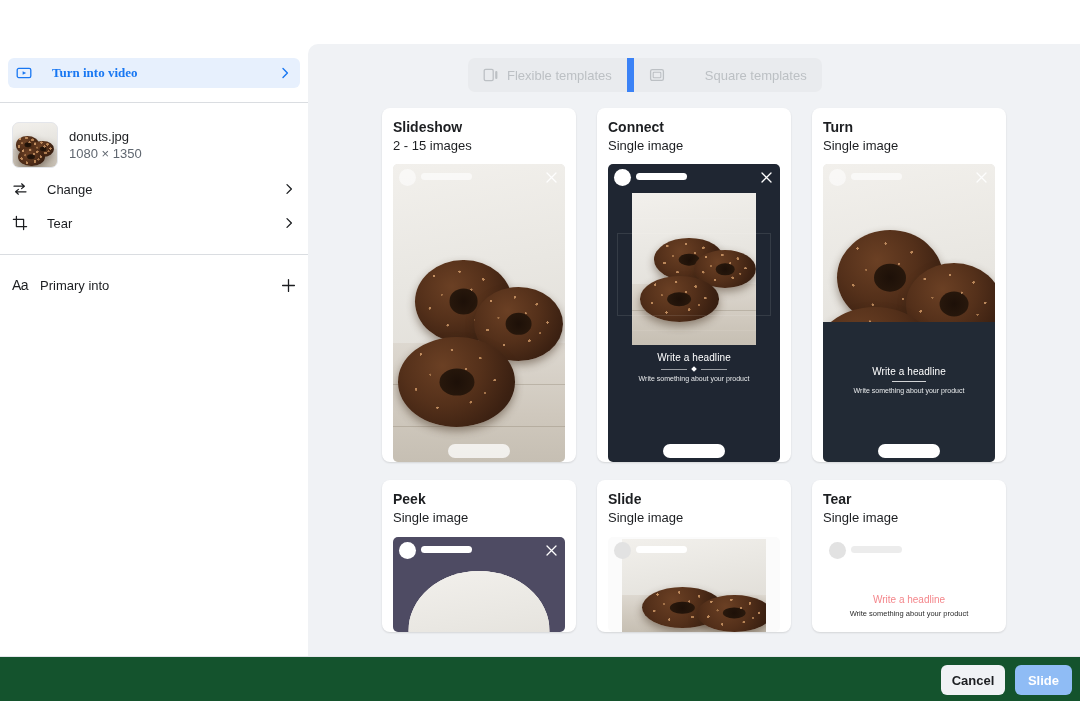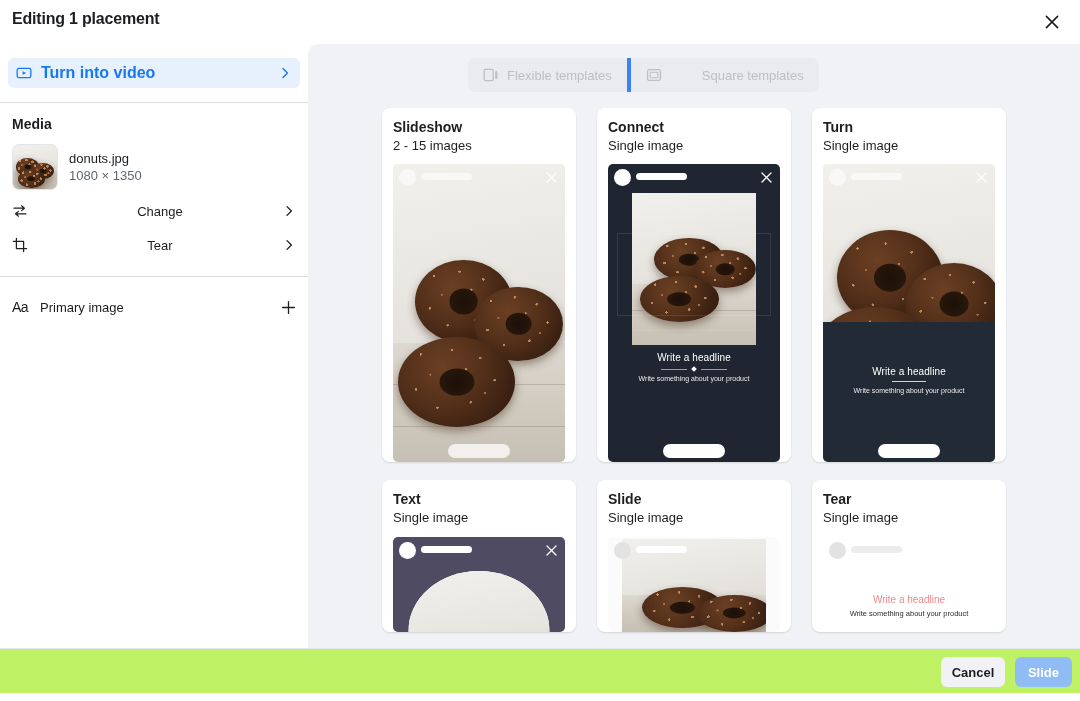--- a/index.html
+++ b/index.html
@@ -298,16 +298,6 @@
 
 <div class="app">
 
-  <div class="header">
-    <div class="header-title">Editing 1 placement</div>
-    <button class="close-btn">
-      <span>
-        <svg width="16" height="16" viewBox="0 0 16 16" aria-hidden="true">
-          <path d="M2.4 2.4 L13.6 13.6 M13.6 2.4 L2.4 13.6" stroke="#1c1e21" stroke-width="1.6" stroke-linecap="round"></path>
-        </svg>
-      </span>
-    </button>
-  </div>
 
   <div class="sidebar">
 

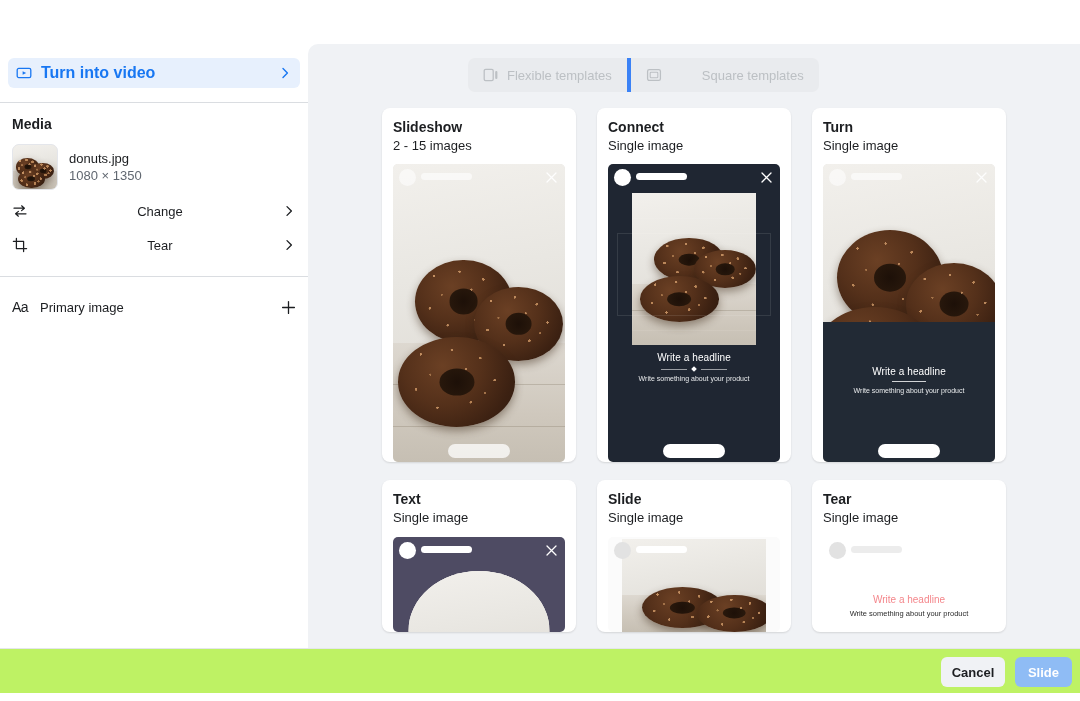--- a/index.html
+++ b/index.html
@@ -44,8 +44,9 @@
     padding: 0 8px; cursor: pointer;
   }
   .row-blue .lbl {
-    flex: 1; font-size: 16px; font-weight: bold; color: #1877f2;
-    margin-left: 9px;
+    flex: 1; font-size: 13px; font-weight: bold; color: #1877f2;
+    margin-left: 20px;
+    font-family: Liberation Serif, serif;
   }
   .icon-video { width: 16px; height: 16px; display: block; }
   .chev { width: 14px; height: 14px; display: block; }

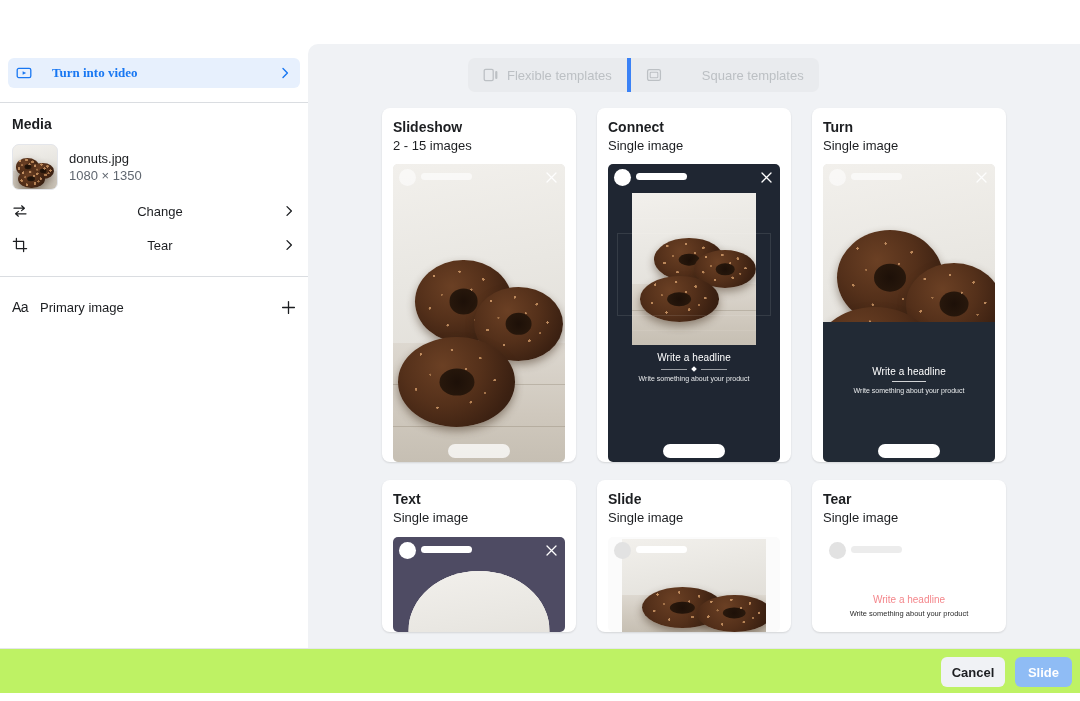--- a/index.html
+++ b/index.html
@@ -106,7 +106,7 @@
     font-size: 13px; color: #bcc0c4; background: transparent;
     border: none; white-space: nowrap;
   }
-  .tab + .tab { border-left: 4px solid #3b82f6; gap: 40px; }
+  .tab + .tab { border-left: 7px solid #3b82f6; gap: 40px; }
   .tab.active {
     background: #d8dade; color: #1c1e21; border-left-color: transparent;
     border-radius: 7px;

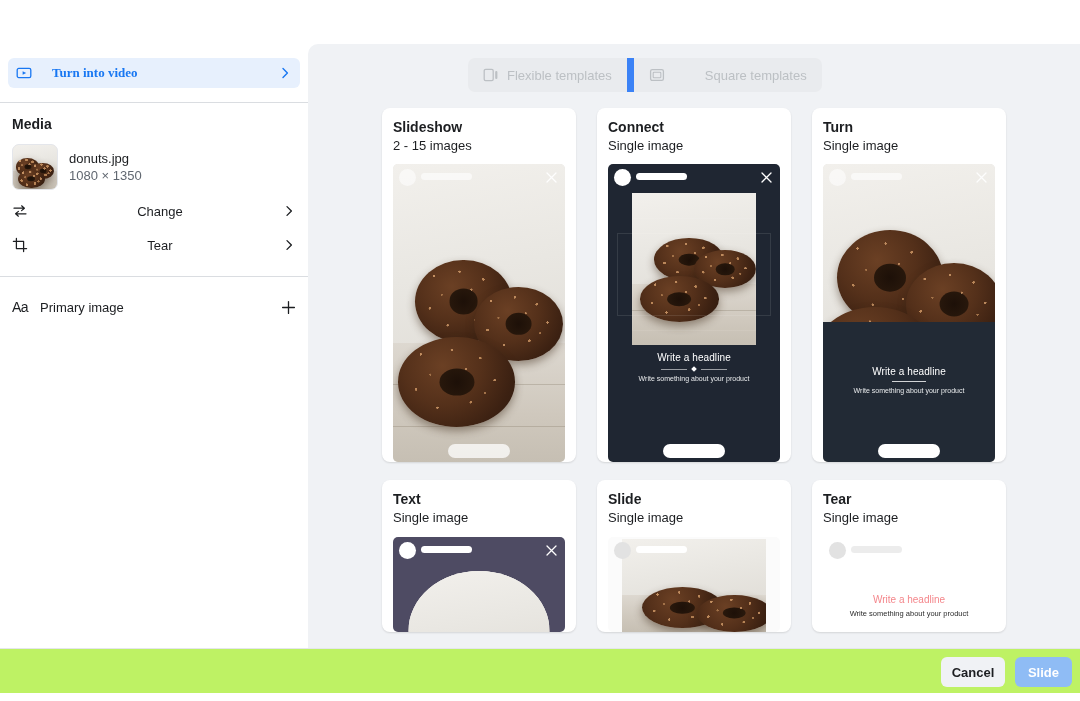--- a/index.html
+++ b/index.html
@@ -321,7 +321,6 @@
     </div>
 
     <div class="sec-media">
-      <div class="section-title">Media</div>
 
       <div class="media-file">
         <div class="thumb">

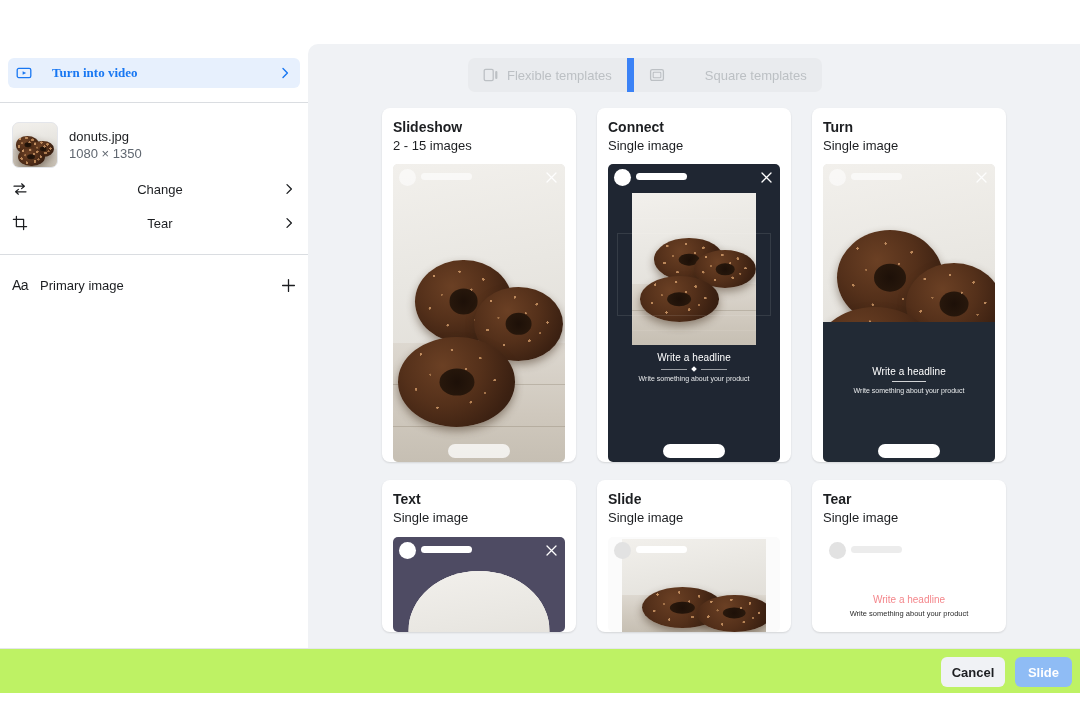--- a/index.html
+++ b/index.html
@@ -73,7 +73,7 @@
     height: 34px; display: flex; align-items: center;
     padding: 0 12px; cursor: pointer;
   }
-  .row-plain .lbl { flex: 1; font-size: 13px; color: #1c1e21; margin-left: 10px; text-align: center; }
+  .row-plain .lbl { flex: 1; font-size: 13px; color: #1c1e21; margin-left: 19px; }
   .row-plain .ic { width: 16px; height: 16px; display: block; flex: none; }
 
   .sec-text { padding-top: 13px; }

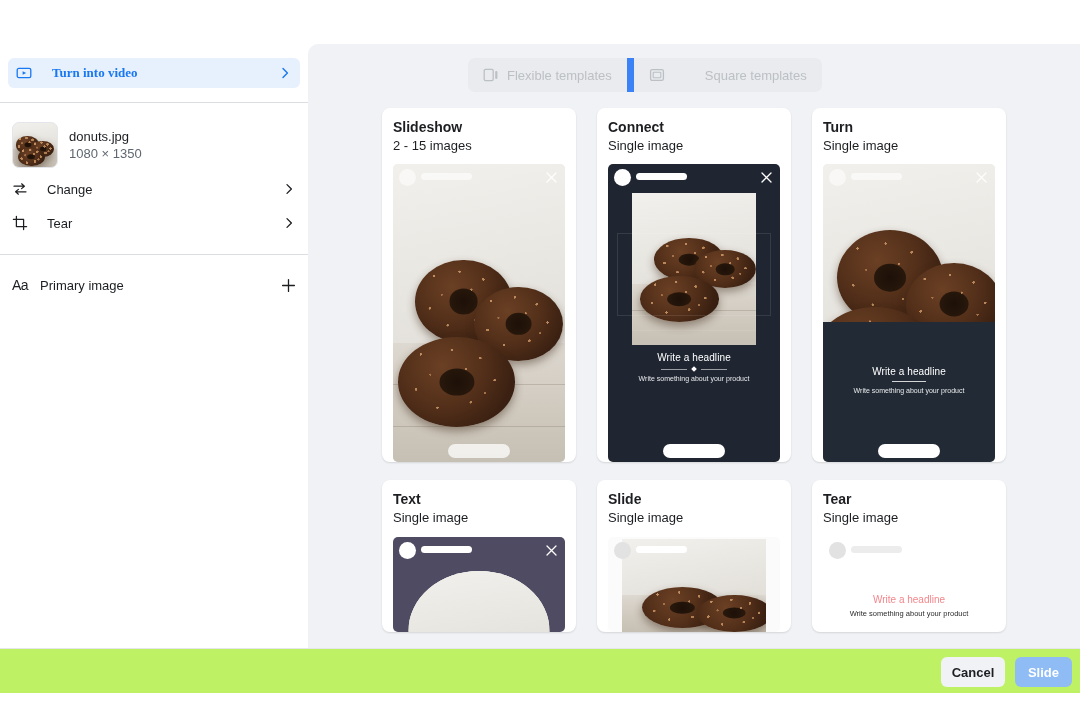--- a/index.html
+++ b/index.html
@@ -380,7 +380,7 @@
     <div class="sec-text">
       <div class="row-text">
         <span class="aa">Aa</span>
-        <span class="lbl">Primary image</span>
+        <span class="lbl">Primary into</span>
         <span class="plus">
           <svg width="15" height="15" viewBox="0 0 15 15" aria-hidden="true">
             <path d="M7.5 1.6 V13.4 M1.6 7.5 H13.4" fill="none" stroke="#1c1e21" stroke-width="1.3" stroke-linecap="round"></path>

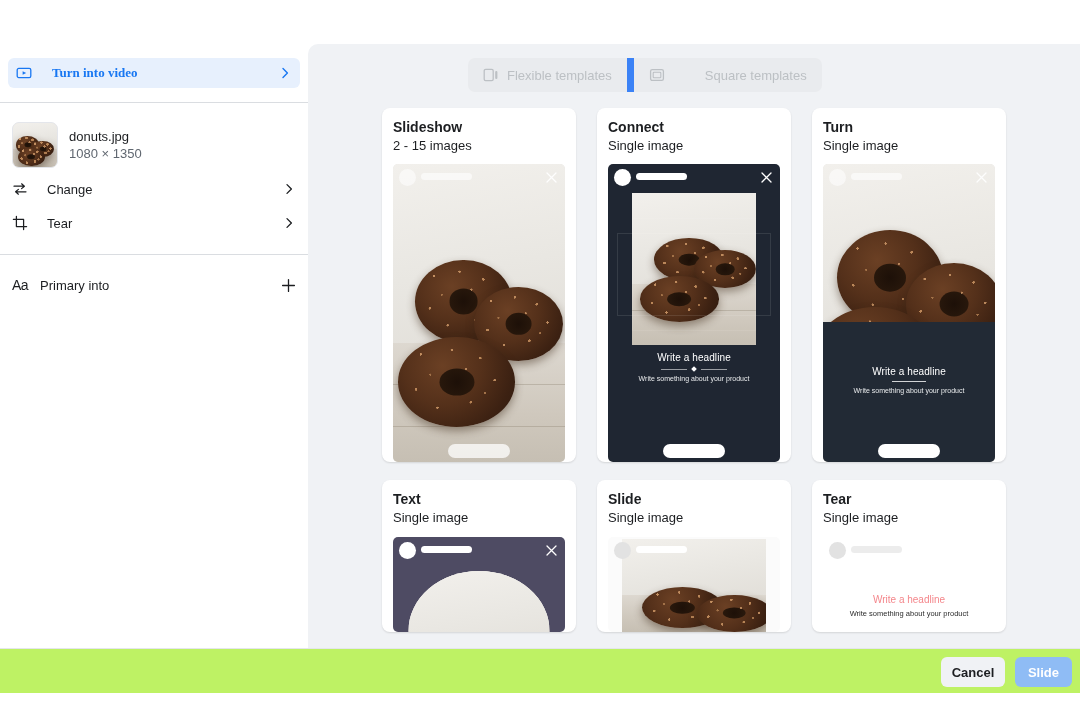--- a/index.html
+++ b/index.html
@@ -523,7 +523,7 @@
       </div>
 
       <div class="card short">
-        <div class="card-h1">Text</div>
+        <div class="card-h1">Peek</div>
         <div class="card-h2">Single image</div>
         <div class="preview">
           <div class="peek-bg"></div>

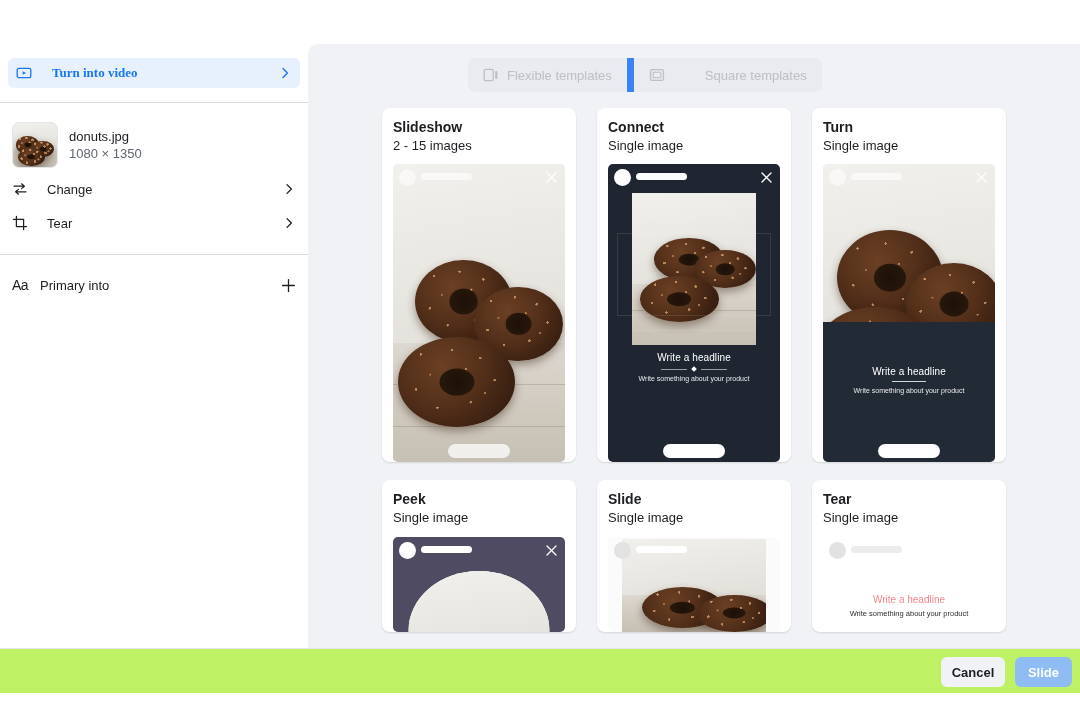--- a/index.html
+++ b/index.html
@@ -280,8 +280,8 @@
 
   
   .footer {
-    position: absolute; left: 0; bottom: 8px; width: 1080px; height: 45px;
-    background: #bef264; border-top: 1px solid #e4e6eb;
+    position: absolute; left: 0; bottom: 0; width: 1080px; height: 45px;
+    background: #14532d; border-top: 1px solid #e4e6eb;
   }
   .btn {
     position: absolute; top: 8px; height: 30px; border-radius: 6px;

